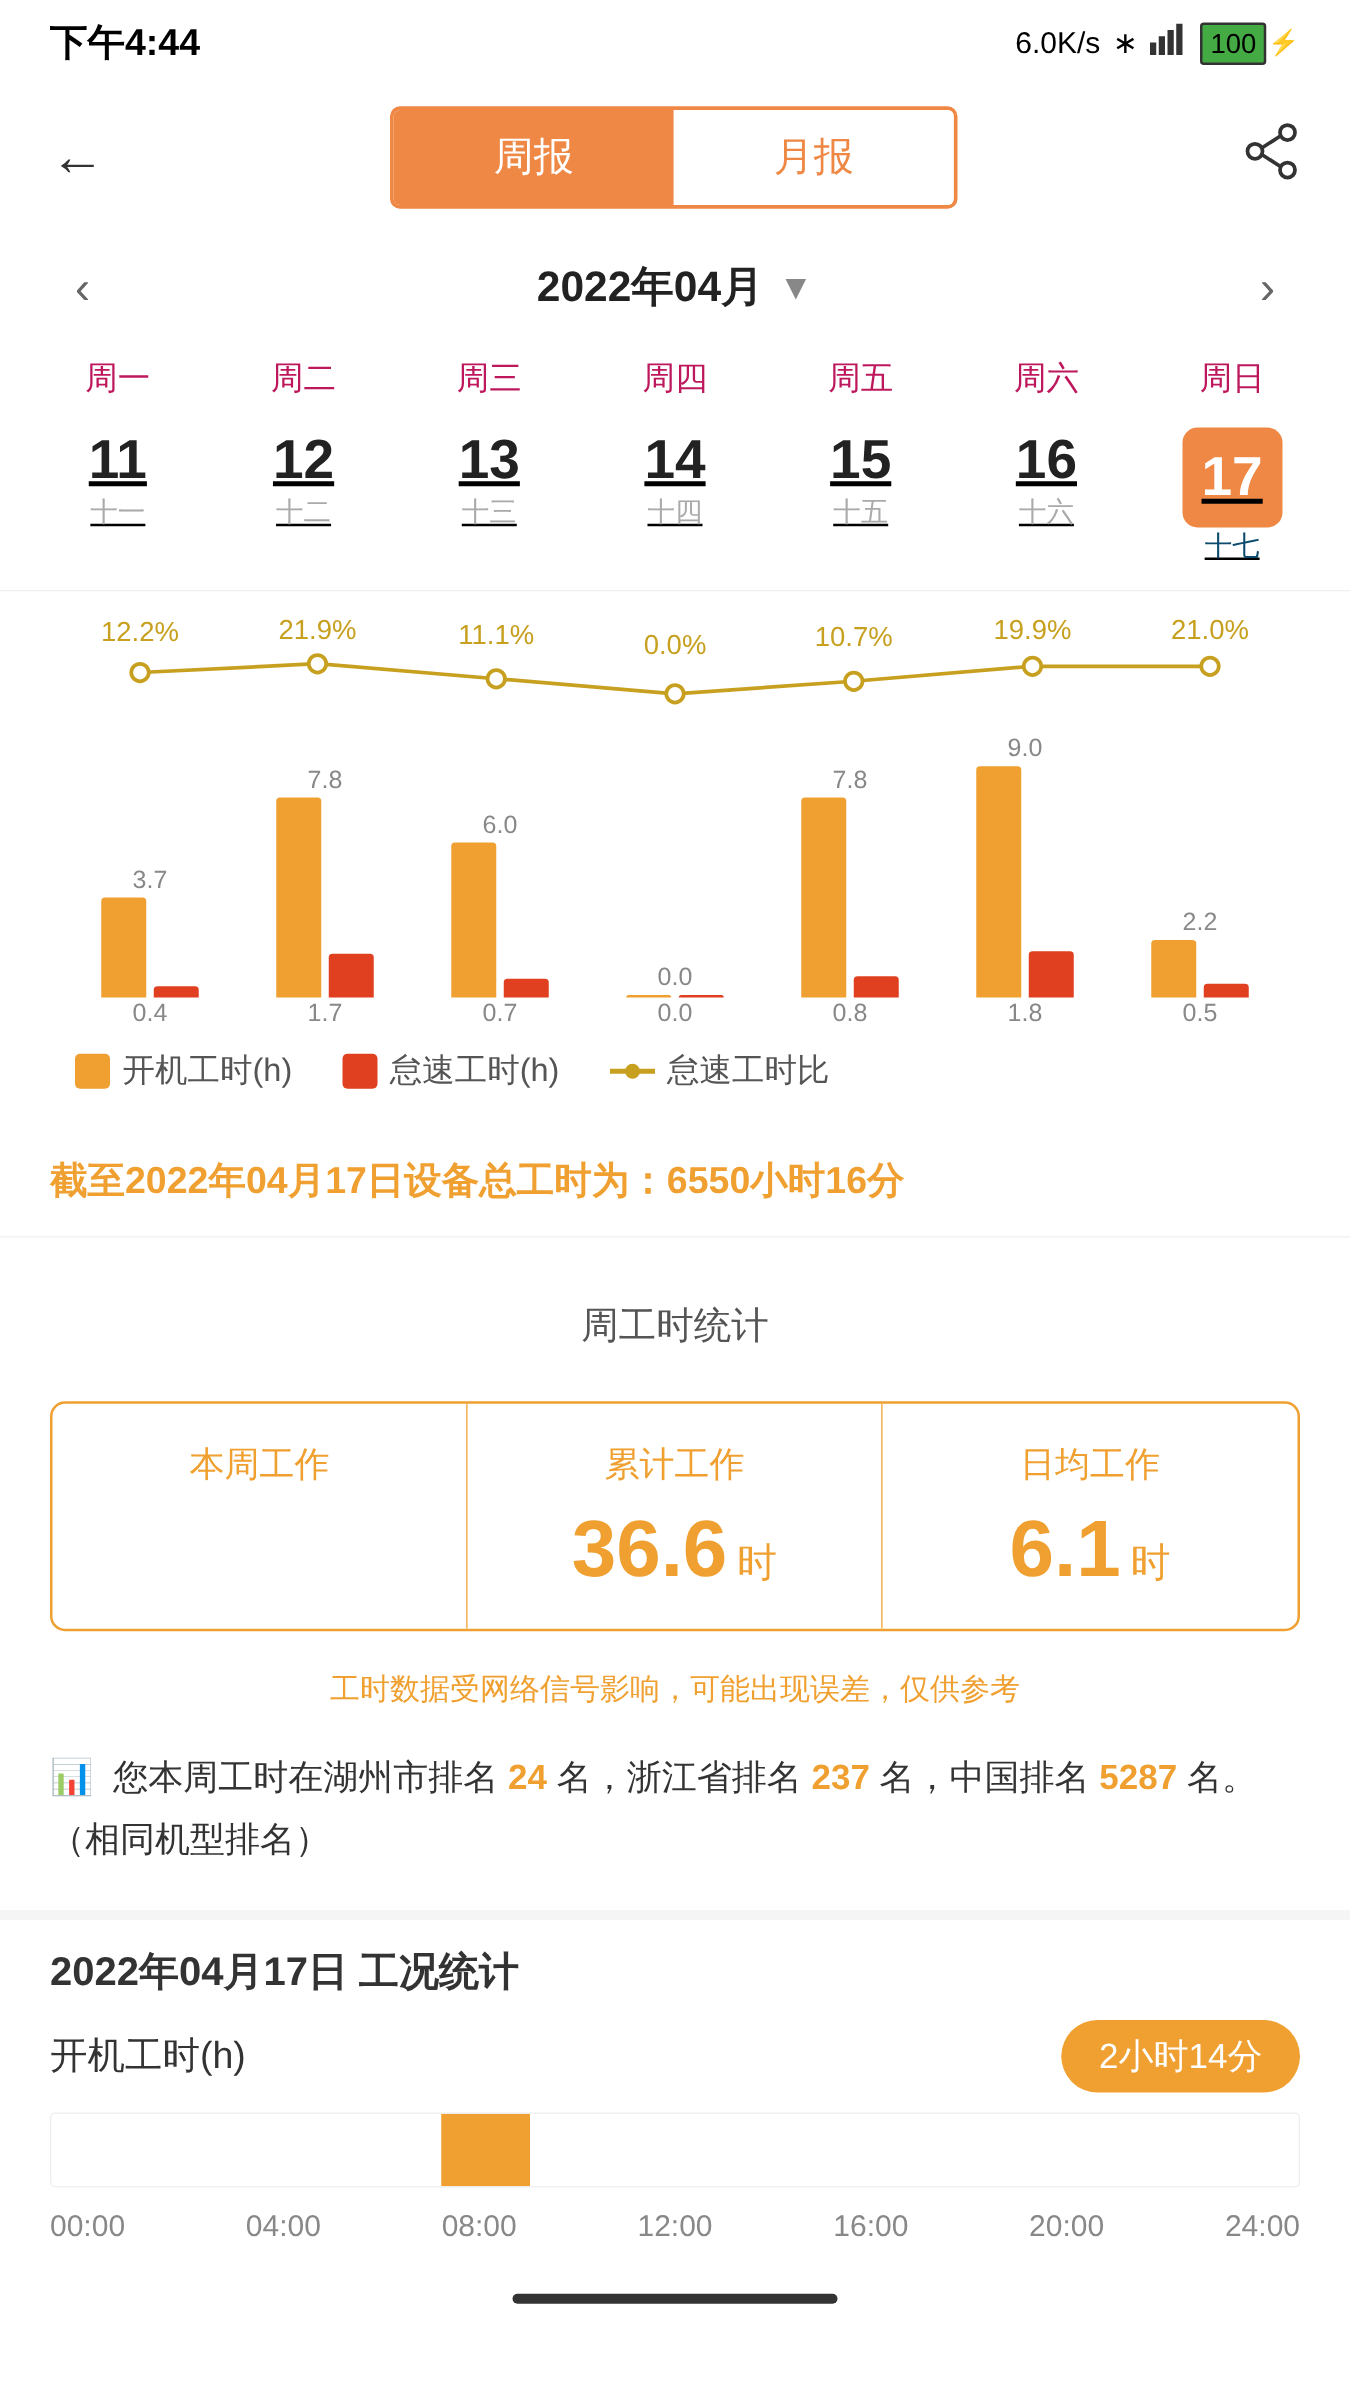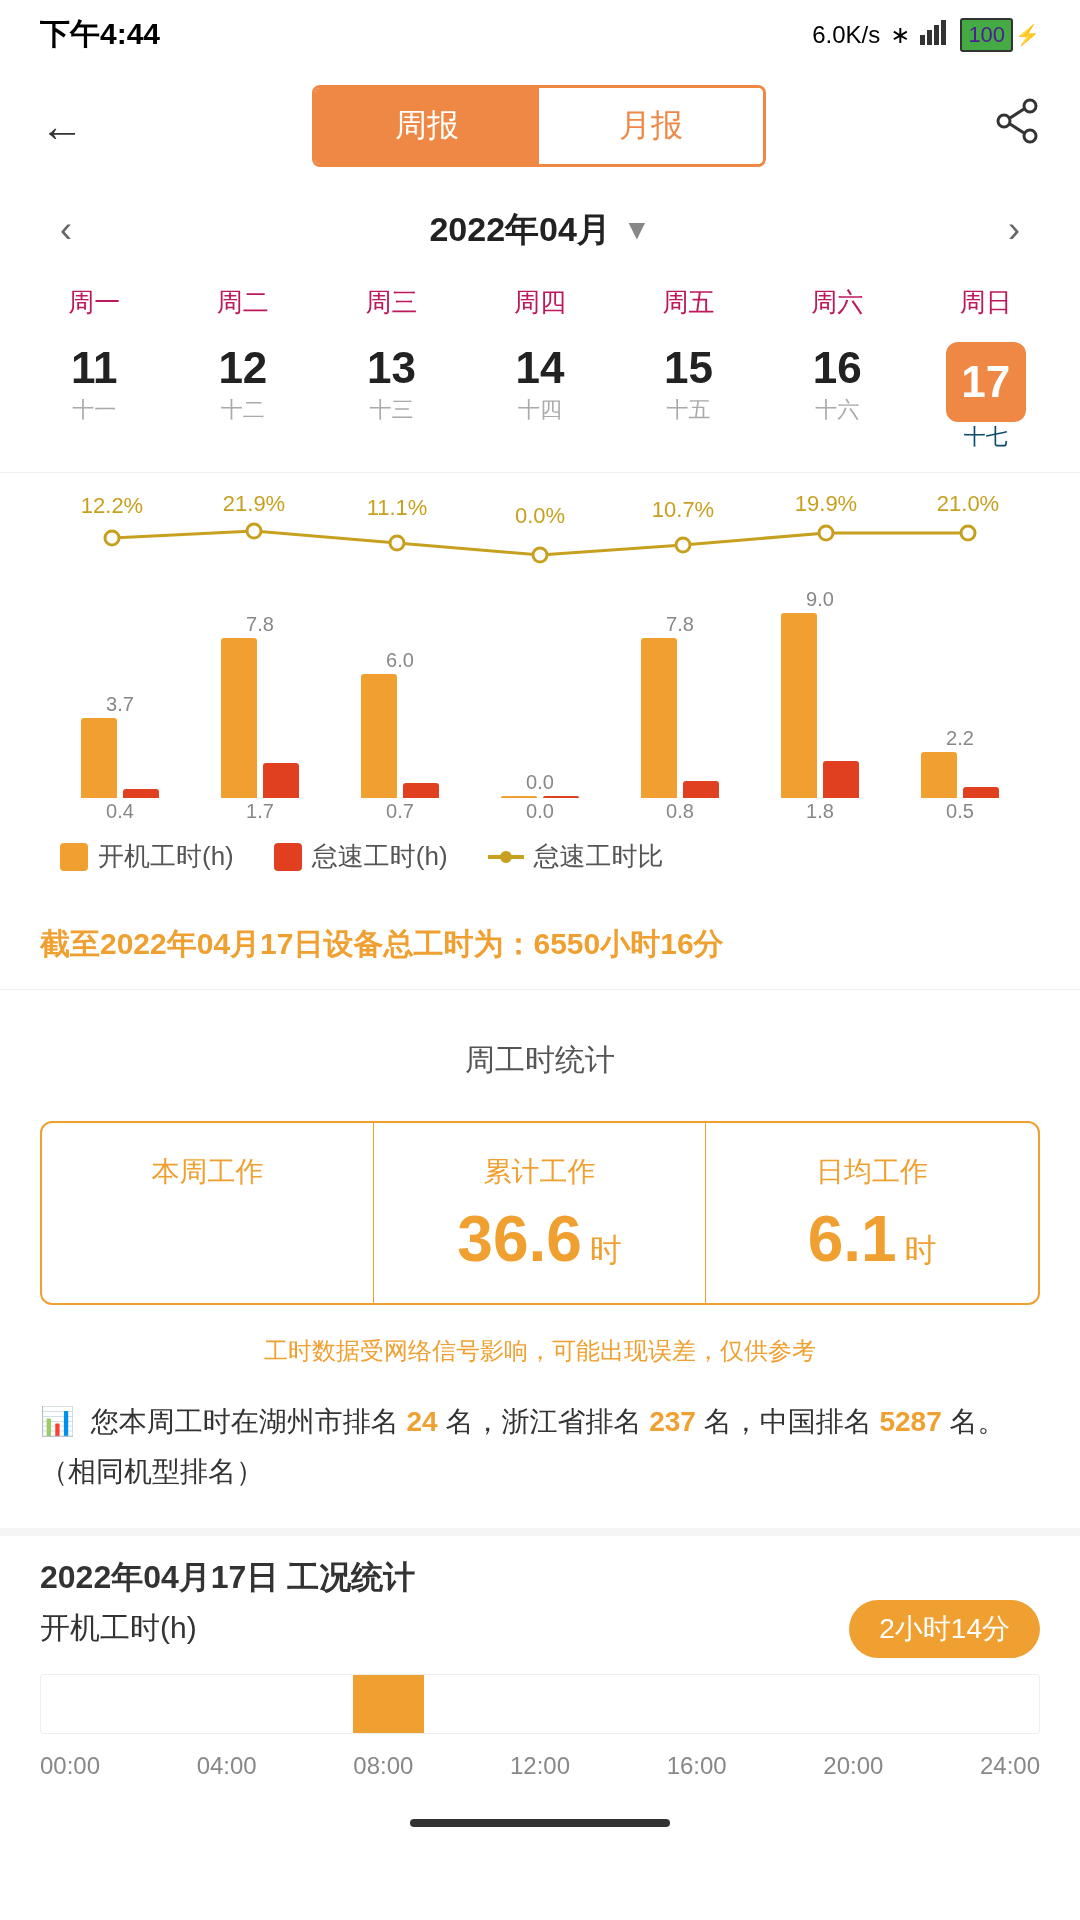--- a/index.html
+++ b/index.html
@@ -375,7 +375,7 @@
         </svg>
     </span>
     <span style="display:inline-flex;align-items:center;gap:2px;">
-      <span style="border:2px solid #333;border-radius:3px;padding:2px 6px;background:#4a4;color:#4c1d95;font-size:22px;">100</span>
+      <span style="border:2px solid #333;border-radius:3px;padding:2px 6px;background:#4a4;color:#000000;font-size:22px;">100</span>
       <span style="font-size:20px;">⚡</span>
     </span>
   </div>

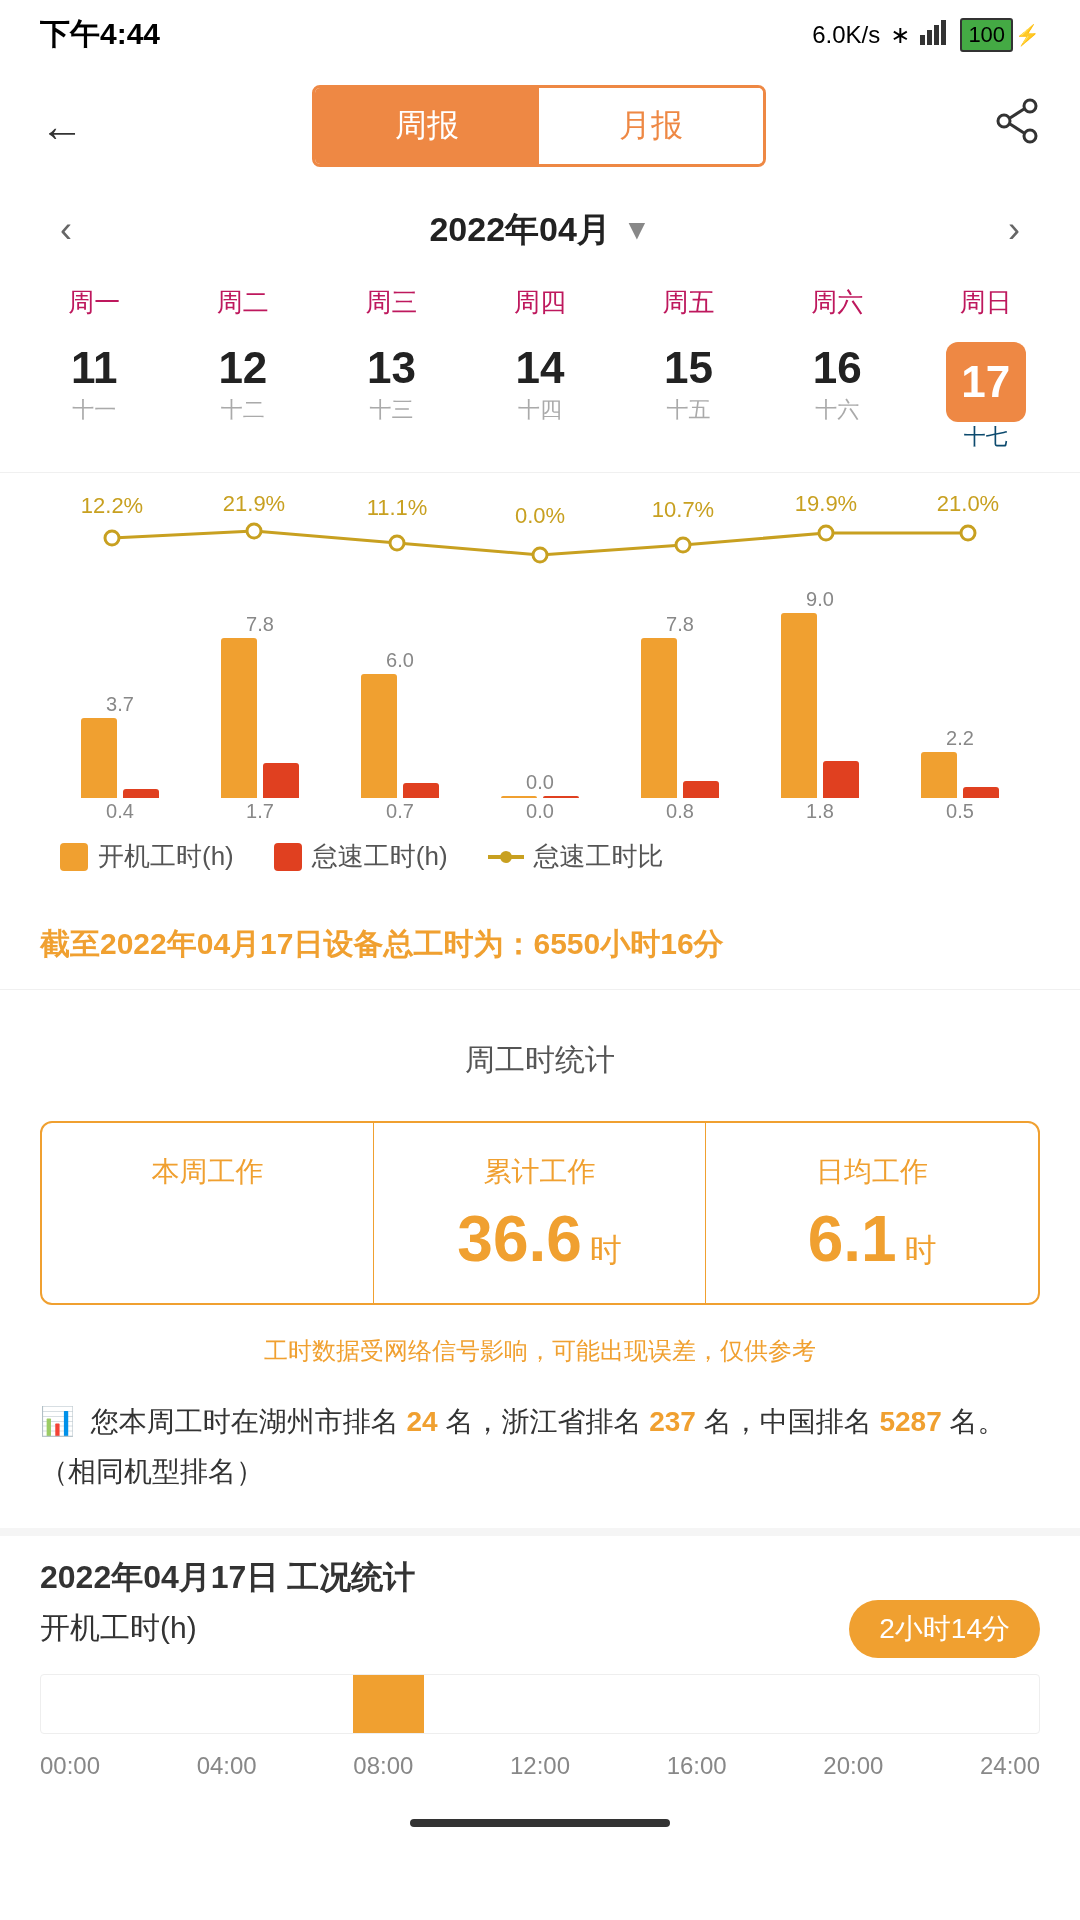--- a/index.html
+++ b/index.html
@@ -100,6 +100,7 @@
       grid-template-columns: repeat(7, 1fr);
       padding: 0 20px 10px;
       background: #fff;
+      text-decoration: underline;
     }
     .cal-day {
       text-align: center;

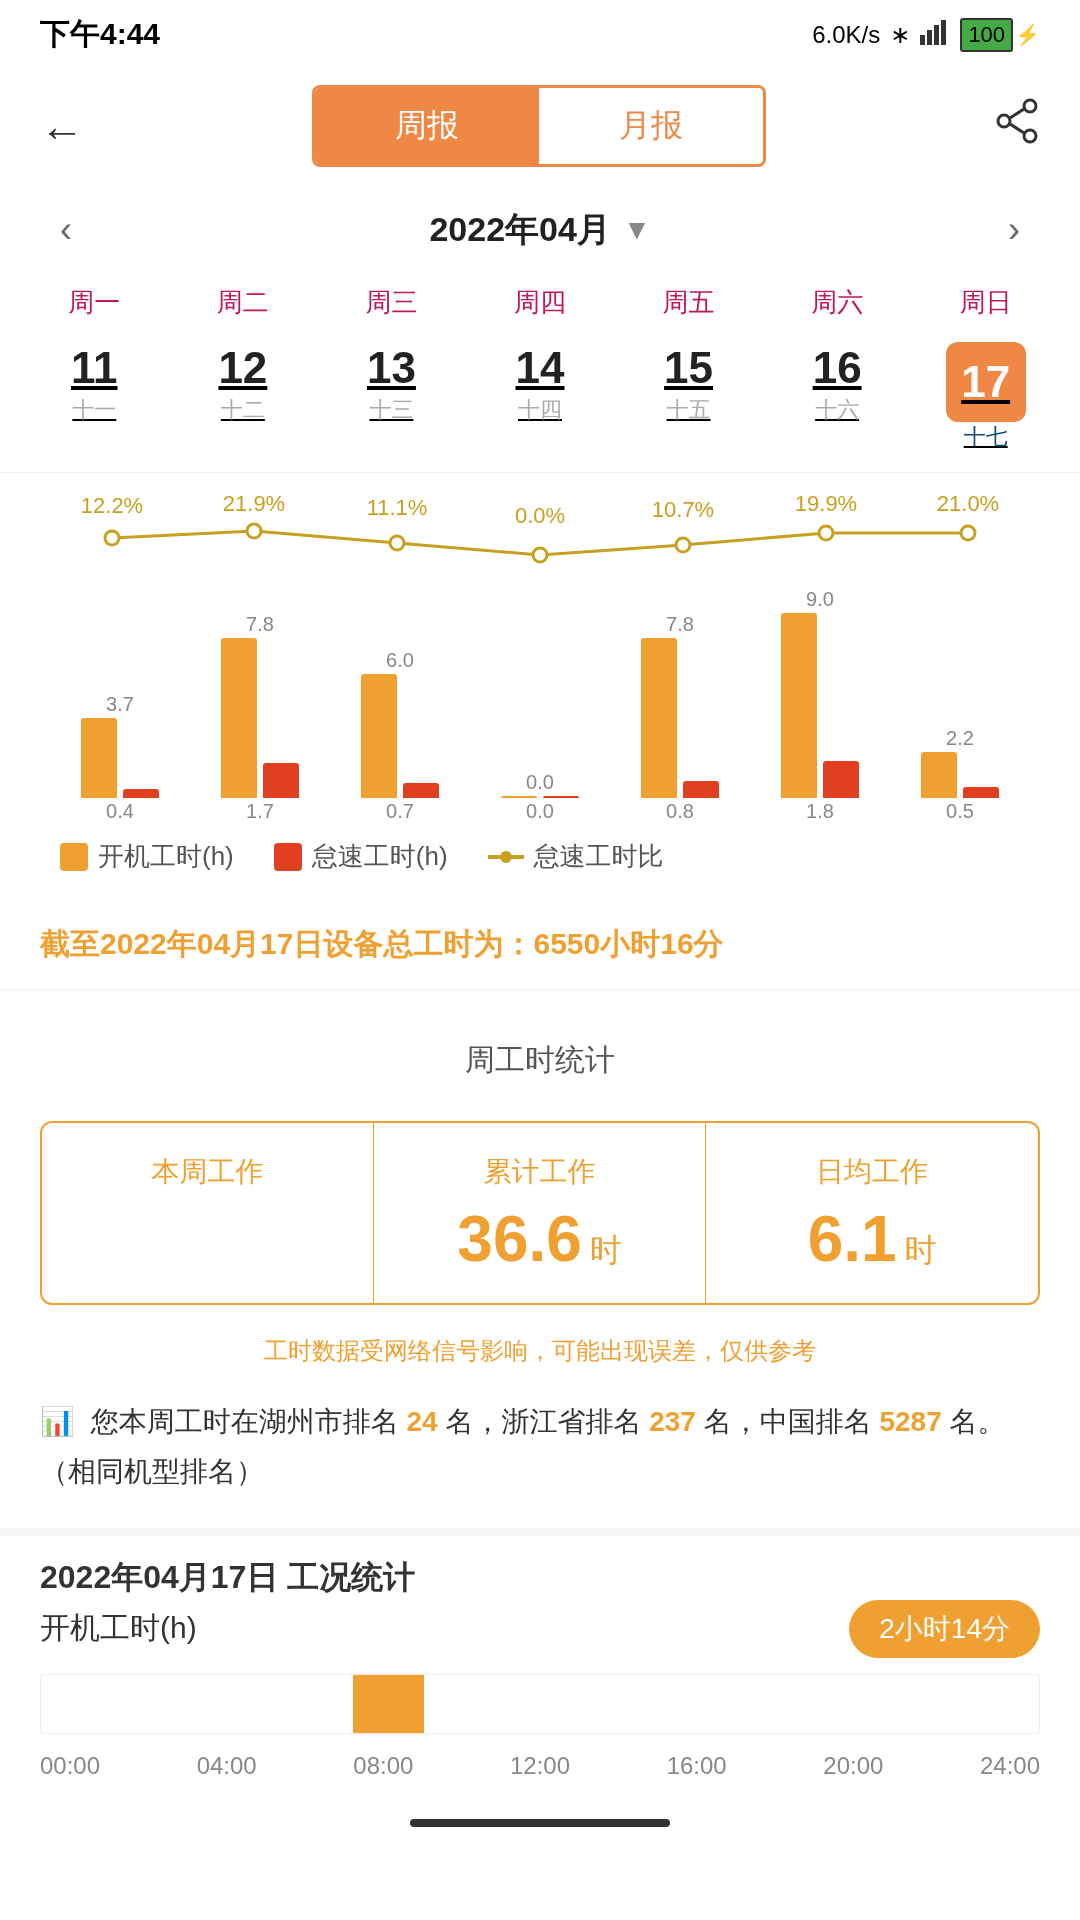--- a/index.html
+++ b/index.html
@@ -299,6 +299,7 @@
       font-size: 32px;
       color: #333;
       font-weight: 600;
+      margin-bottom: 16px;
     }
 
     

